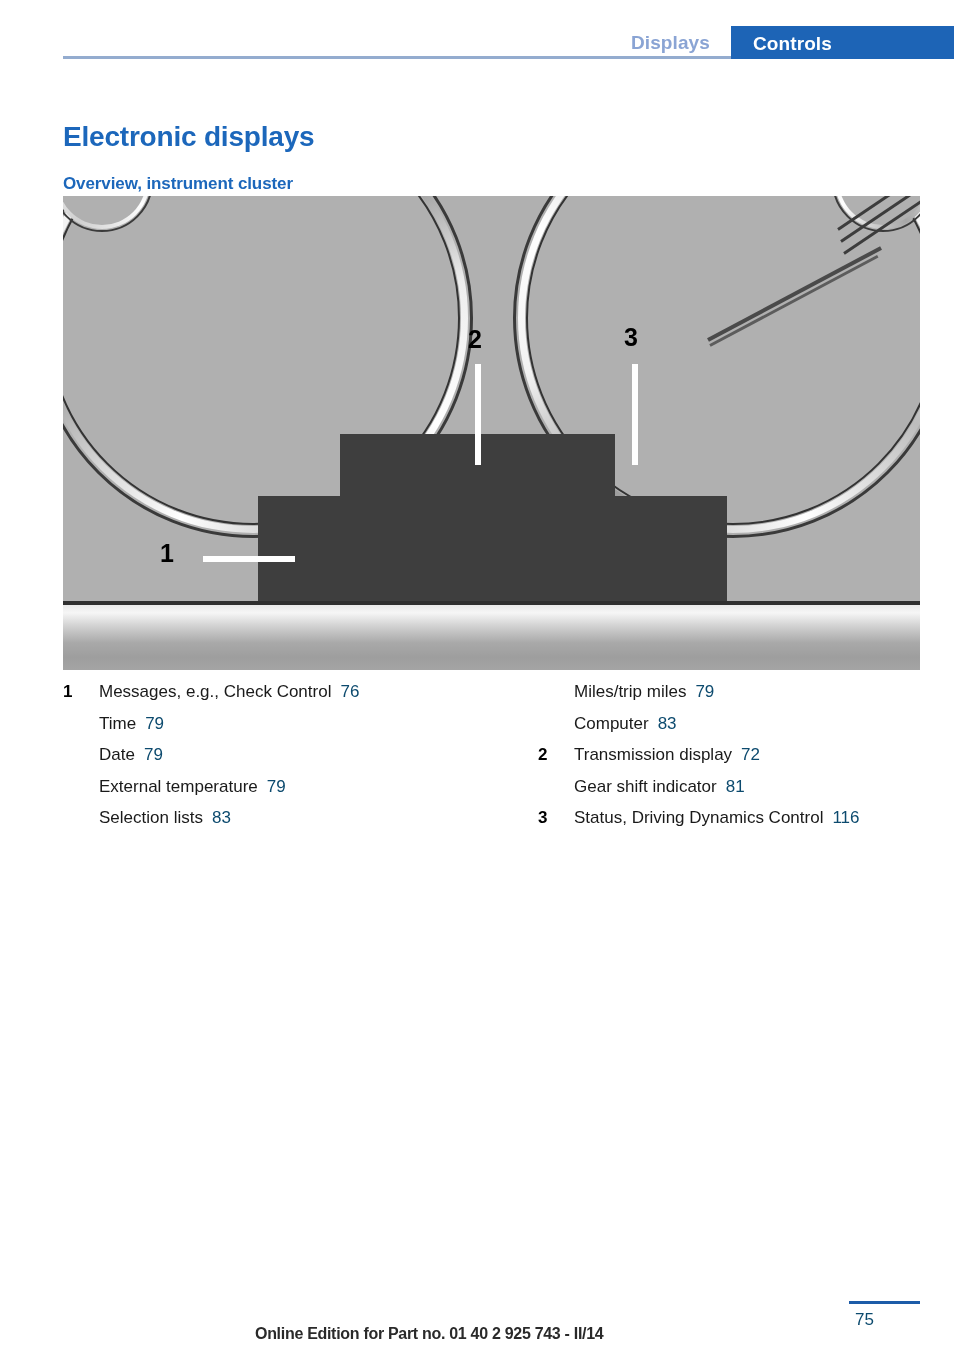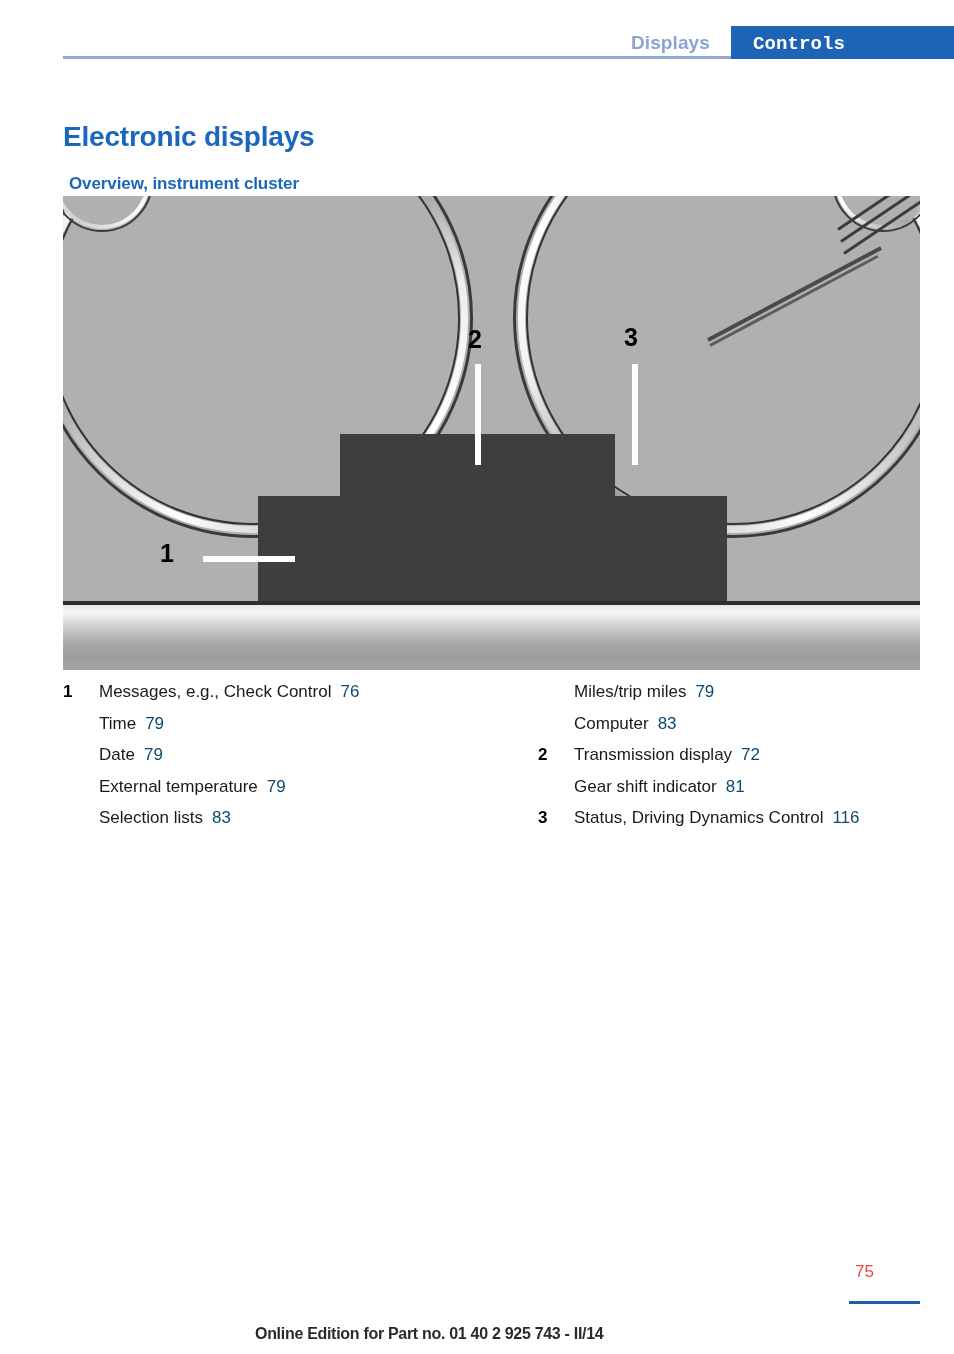--- a/index.html
+++ b/index.html
@@ -59,7 +59,6 @@
     color: #ffffff;
     letter-spacing: 0.1px;
     line-height: 26px;
-    font-family: Liberation Mono, monospace;
   }
 
   

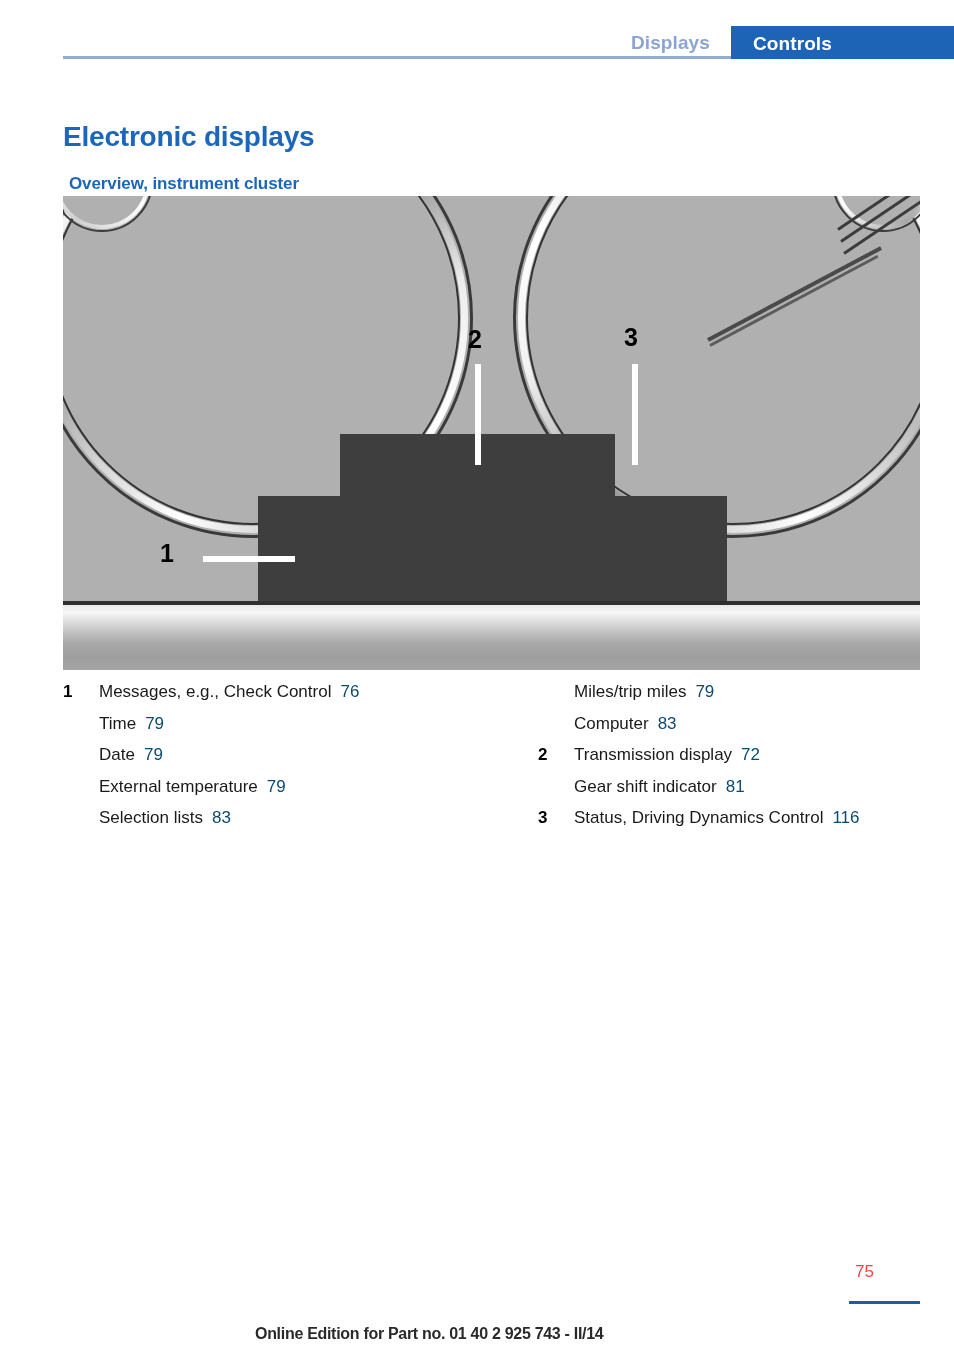--- a/index.html
+++ b/index.html
@@ -79,7 +79,6 @@
     font-weight: bold;
     color: #1c67bb;
     letter-spacing: -0.1px;
-    margin-left: 6px;
   }
 
   

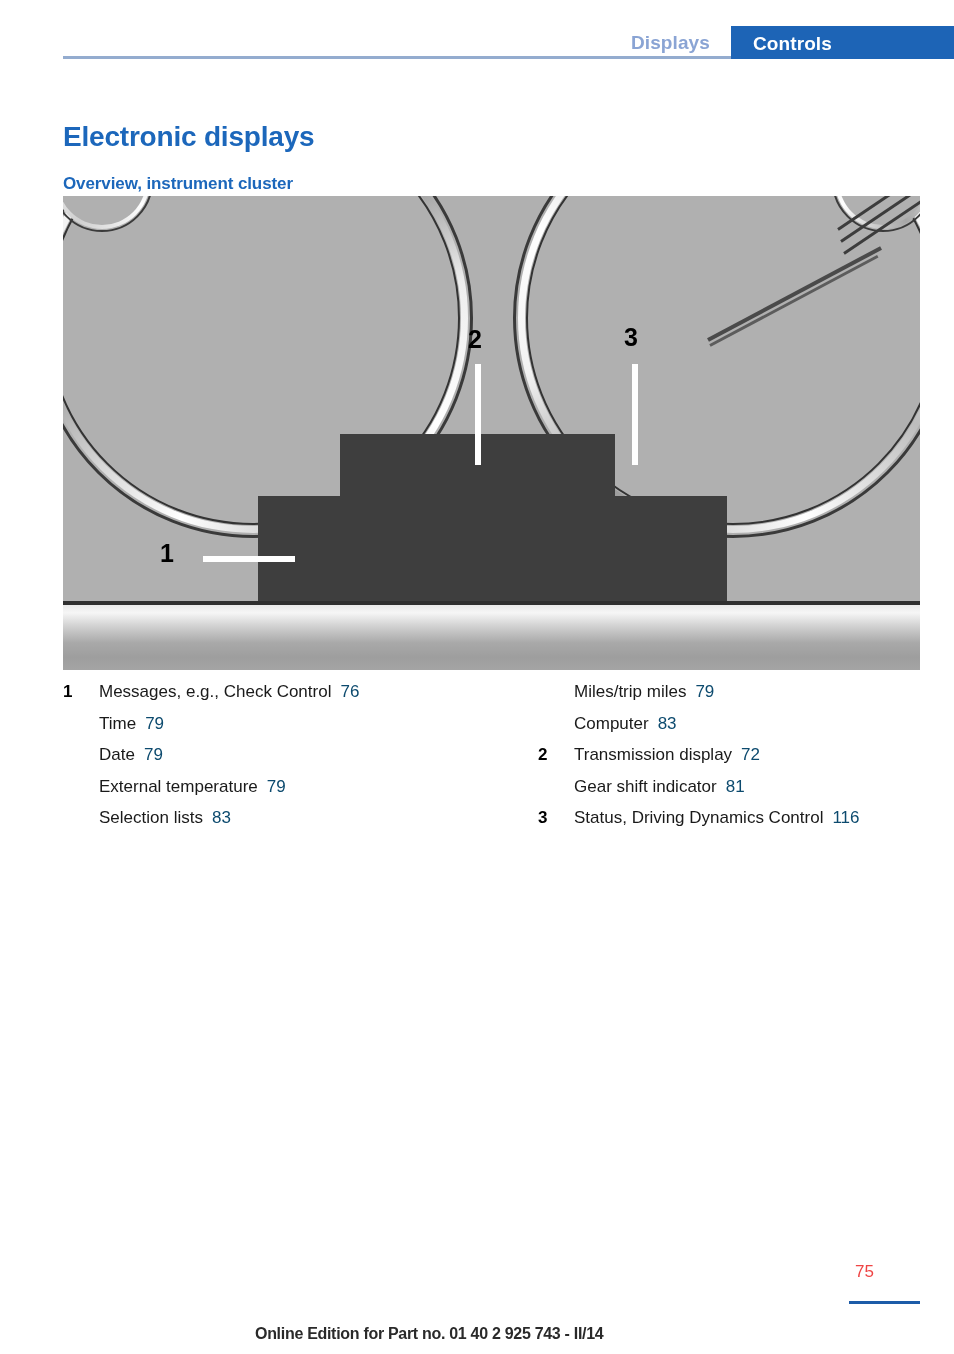--- a/index.html
+++ b/index.html
@@ -330,9 +330,9 @@
   #page-number {
     position: absolute;
     left: 855px;
-    top: 1262px;
+    top: 1310px;
     font-size: 17px;
-    color: #ef4444;
+    color: #0c4a6e;
   }
   #edition-note {
     position: absolute;

